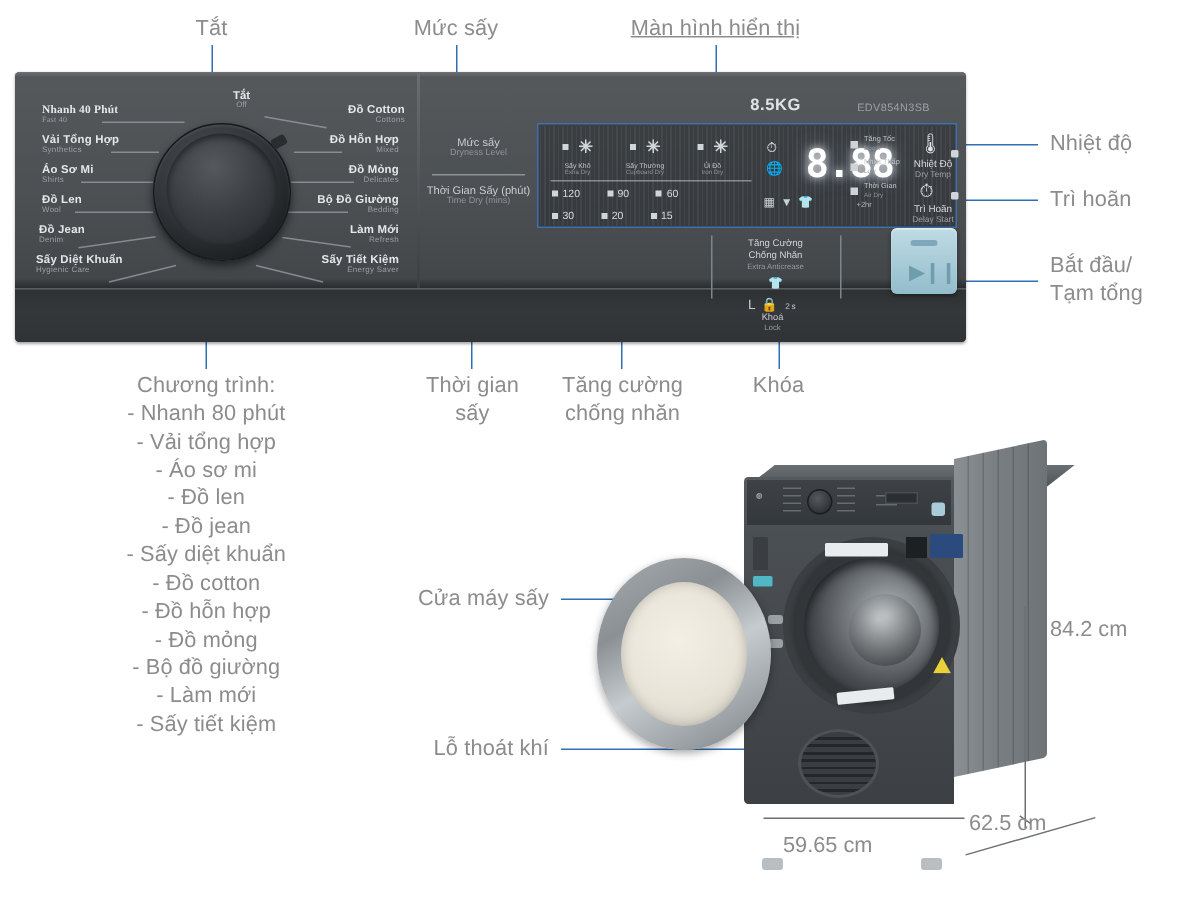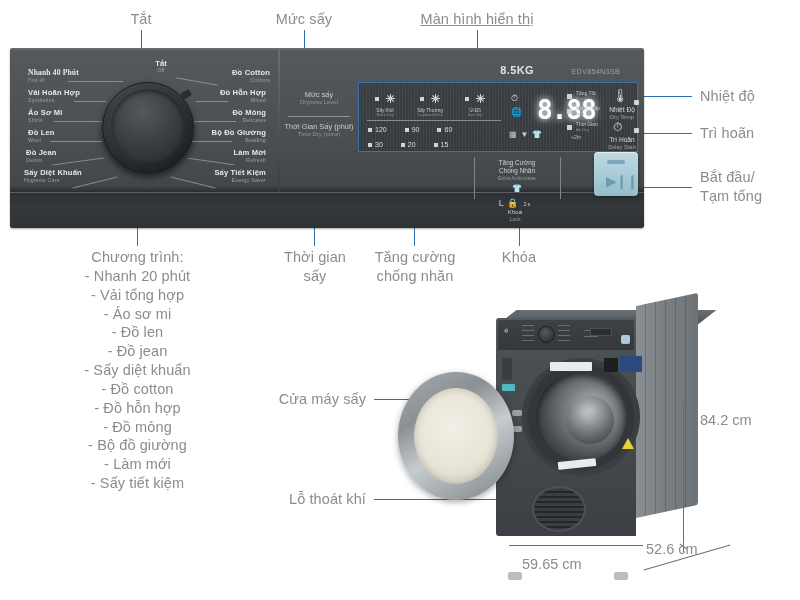--- a/index.html
+++ b/index.html
@@ -330,7 +330,7 @@
       <div class="tickline" style="left:52px; top:27px; width:55px;"></div>
 
       <div class="prog" style="left:12px; top:34px;">
-        <span>Vải Hoãn Hợp</span>
+        <span>Vải Tổng Hợp</span>
         <span class="en">Synthetics</span>
       </div>
       <div class="tickline" style="left:58px; top:47px; width:32px;"></div>

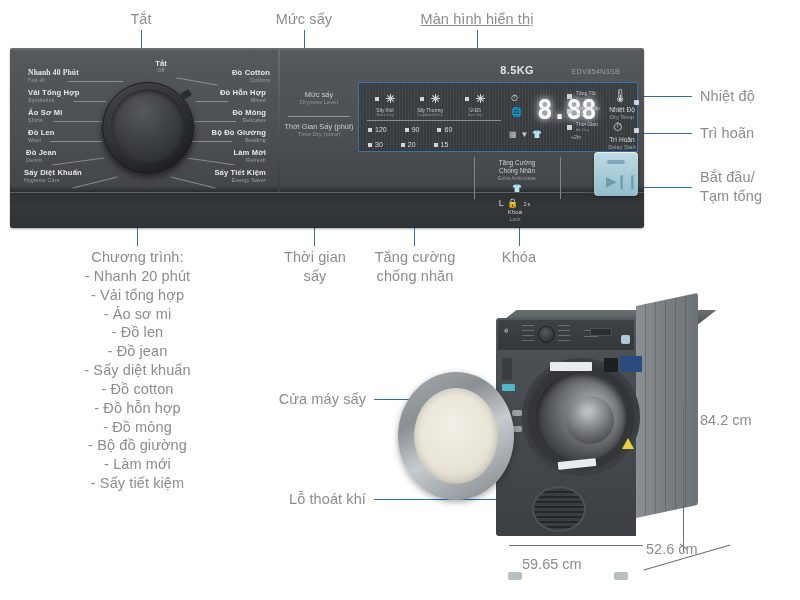--- a/index.html
+++ b/index.html
@@ -280,7 +280,7 @@
 
   <div class="lead v" style="left:137px; top:228px; height:18px;"></div>
   <div class="anno c" style="left:20px; top:248px; width:235px;">Chương trình:
-- Nhanh 20 phút
+- Nhanh 80 phút
 - Vải tổng hợp
 - Áo sơ mi
 - Đồ len

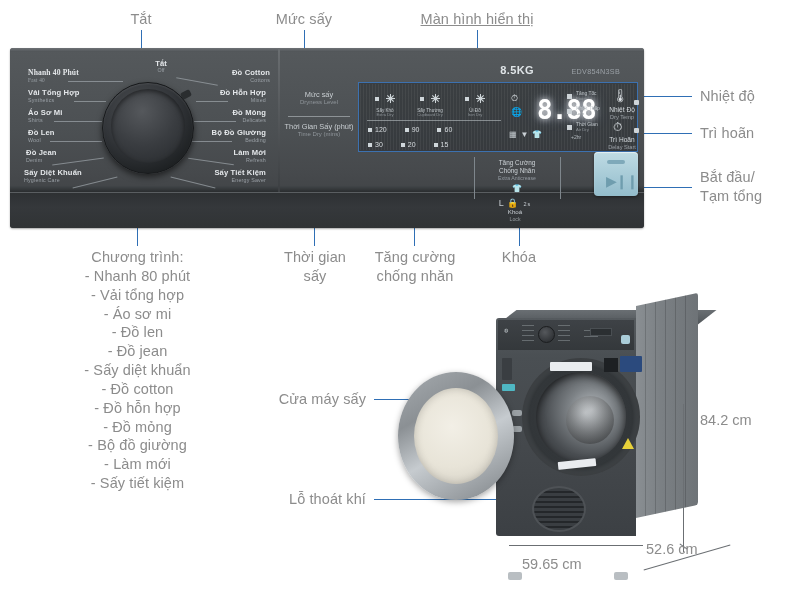--- a/index.html
+++ b/index.html
@@ -589,7 +589,7 @@
   <div class="dimtxt" style="left:700px; top:412px;text-align:center;">84.2 cm</div>
 
   <div class="dim" style="left:642px; top:557px; width:90px; height:1px; transform:rotate(-16deg);"></div>
-  <div class="dimtxt" style="left:646px; top:541px;">52.6 cm</div>
+  <div class="dimtxt" style="left:646px; top:541px;">62.5 cm</div>
 
   <div class="dim" style="left:509px; top:545px; width:134px; height:1px;"></div>
   <div class="dimtxt" style="left:522px; top:556px;">59.65 cm</div>

